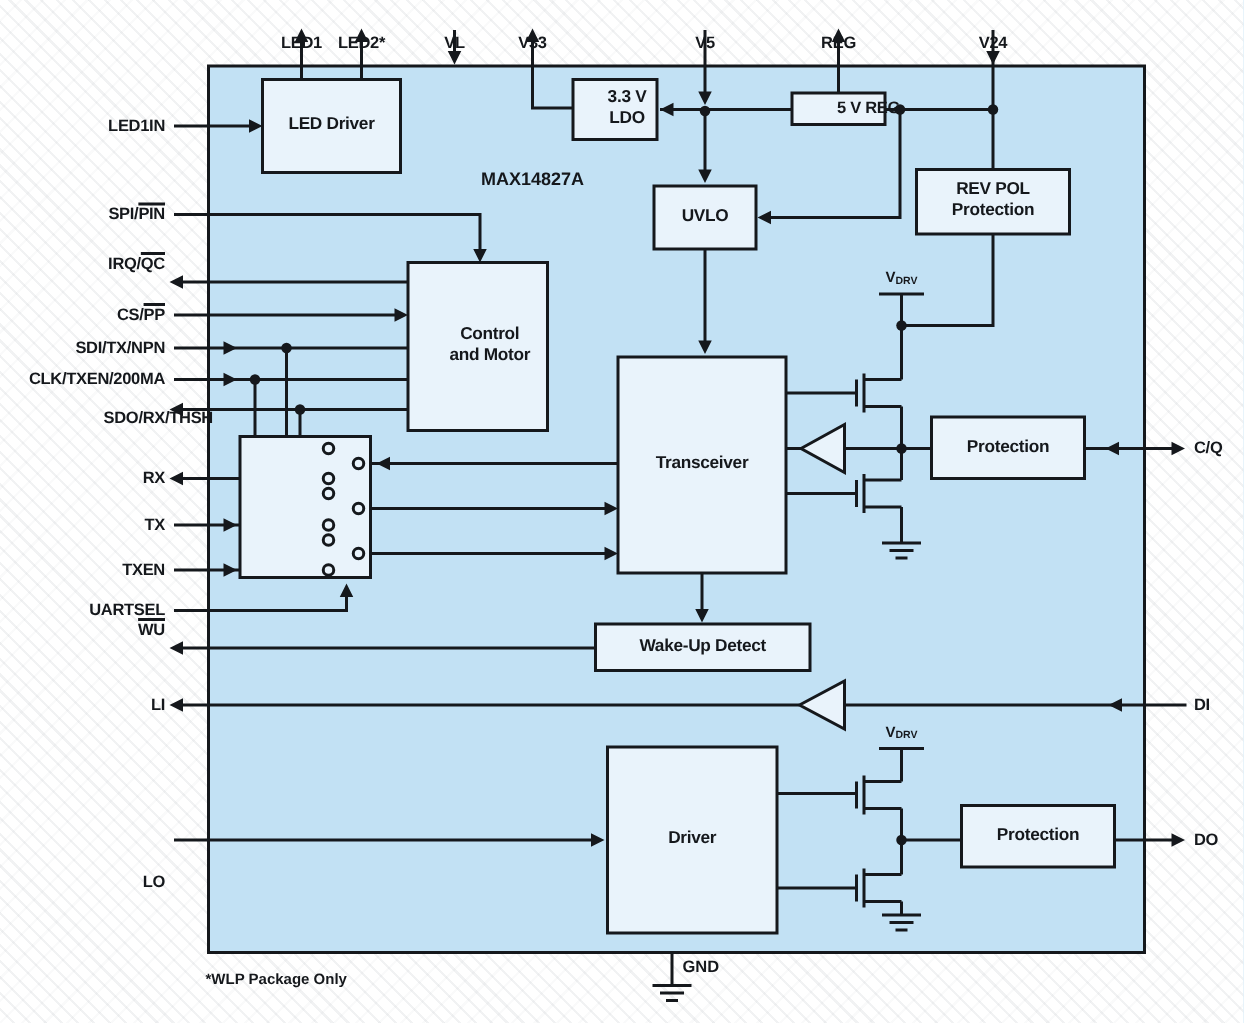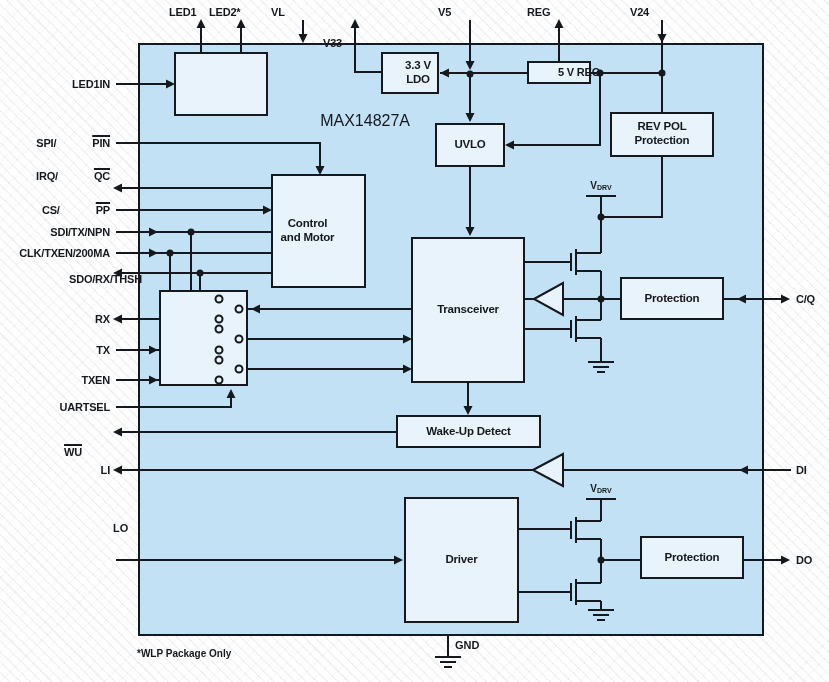--- a/index.html
+++ b/index.html
@@ -14,7 +14,7 @@
   .lbl{position:absolute;font-weight:bold;font-size:11px;color:#15181c;
        letter-spacing:-0.2px;white-space:nowrap;height:16px;line-height:16px;}
   .left-lbl{left:0;width:110px;text-align:right;}
-  .top-lbl{width:64px;top:4px;}
+  .top-lbl{width:64px;text-align:center;top:21px;}
   .right-lbl{left:796px;width:40px;text-align:left;}
   .bar{text-decoration:overline;text-decoration-thickness:1.5px;margin-left:36px;}
   .blk{position:absolute;display:flex;flex-direction:column;align-items:center;

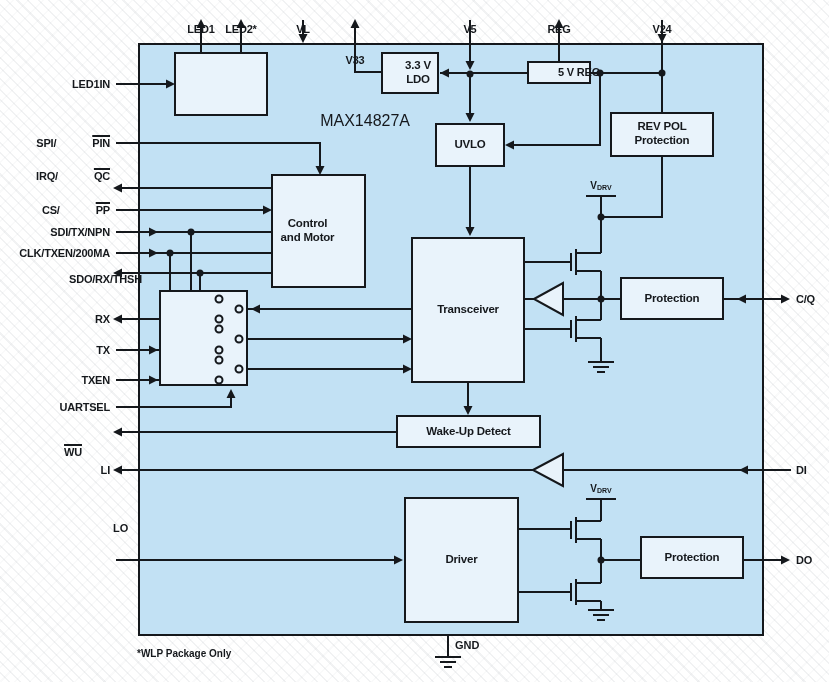--- a/index.html
+++ b/index.html
@@ -209,7 +209,7 @@
 <div class="lbl top-lbl" style="left:169px;"><span>LED1</span></div>
 <div class="lbl top-lbl" style="left:209px;"><span>LED2*</span></div>
 <div class="lbl top-lbl" style="left:271px;"><span>VL</span></div>
-<div class="lbl top-lbl" style="left:323px;margin-top:31px;"><span>V33</span></div>
+<div class="lbl top-lbl" style="left:323px;"><span>V33</span></div>
 <div class="lbl top-lbl" style="left:438px;"><span>V5</span></div>
 <div class="lbl top-lbl" style="left:527px;"><span>REG</span></div>
 <div class="lbl top-lbl" style="left:630px;"><span>V24</span></div>

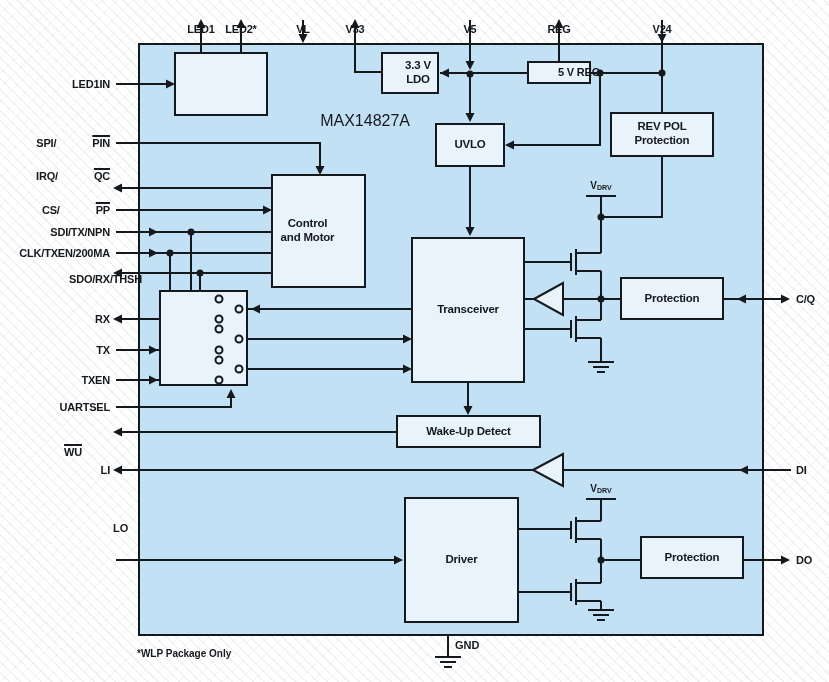--- a/index.html
+++ b/index.html
@@ -169,6 +169,9 @@
 
 <div class="chiplbl">MAX14827A</div>
 
+<div class="blk" style="left:175px;top:53px;width:92px;height:62px;">
+      <span>LED Driver</span>
+    </div>
 <div class="blk" style="left:382px;top:53px;width:72px;height:40px;">
       <span>3.3 V</span>
       <span>LDO</span>

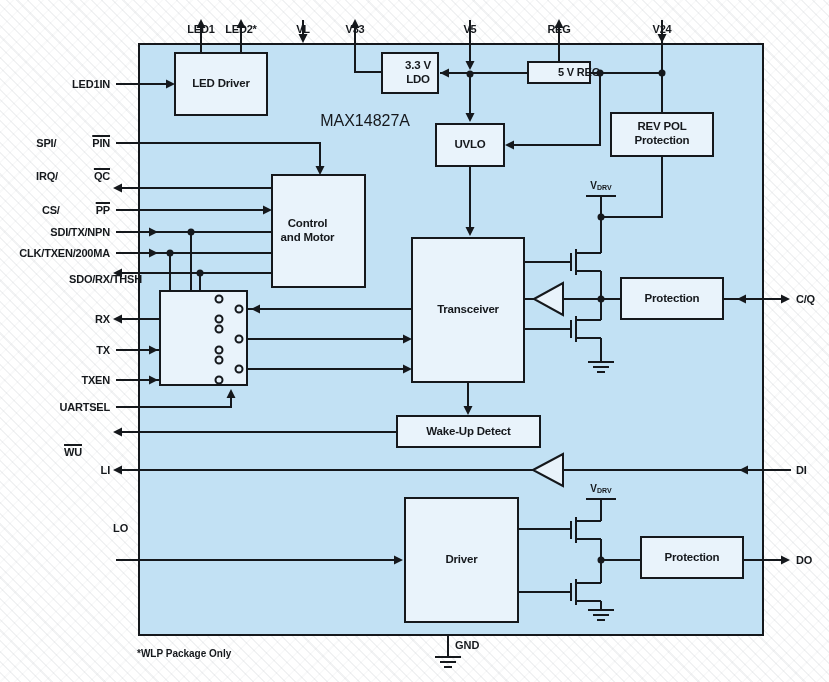--- a/index.html
+++ b/index.html
@@ -20,8 +20,8 @@
   .blk{position:absolute;display:flex;flex-direction:column;align-items:center;
        justify-content:center;text-align:center;font-weight:bold;font-size:11.5px;
        color:#15181c;line-height:1.2;letter-spacing:-0.2px;}
-  .chiplbl{position:absolute;left:300px;top:112px;width:110px;text-align:right;
-       font-weight:normal;font-size:16px;color:#15181c;}
+  .chiplbl{position:absolute;left:300px;top:112px;width:110px;text-align:center;
+       font-weight:bold;font-size:12px;color:#15181c;}
   .vdrv{position:absolute;width:50px;text-align:center;font-weight:bold;font-size:10px;color:#15181c;}
   .sub{font-size:7px;vertical-align:-1px;}
   .footnote{position:absolute;left:137px;top:648px;font-weight:bold;font-size:10px;color:#15181c;}

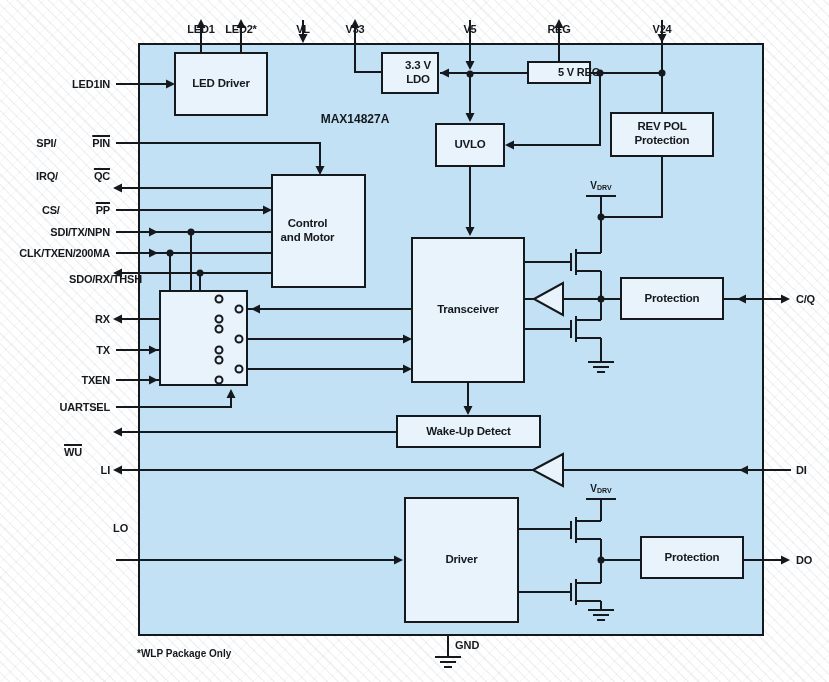--- a/index.html
+++ b/index.html
@@ -16,7 +16,7 @@
   .left-lbl{left:0;width:110px;text-align:right;}
   .top-lbl{width:64px;text-align:center;top:21px;}
   .right-lbl{left:796px;width:40px;text-align:left;}
-  .bar{text-decoration:overline;text-decoration-thickness:1.5px;margin-left:36px;}
+  .bar{text-decoration:overline;text-decoration-thickness:1.5px;}
   .blk{position:absolute;display:flex;flex-direction:column;align-items:center;
        justify-content:center;text-align:center;font-weight:bold;font-size:11.5px;
        color:#15181c;line-height:1.2;letter-spacing:-0.2px;}

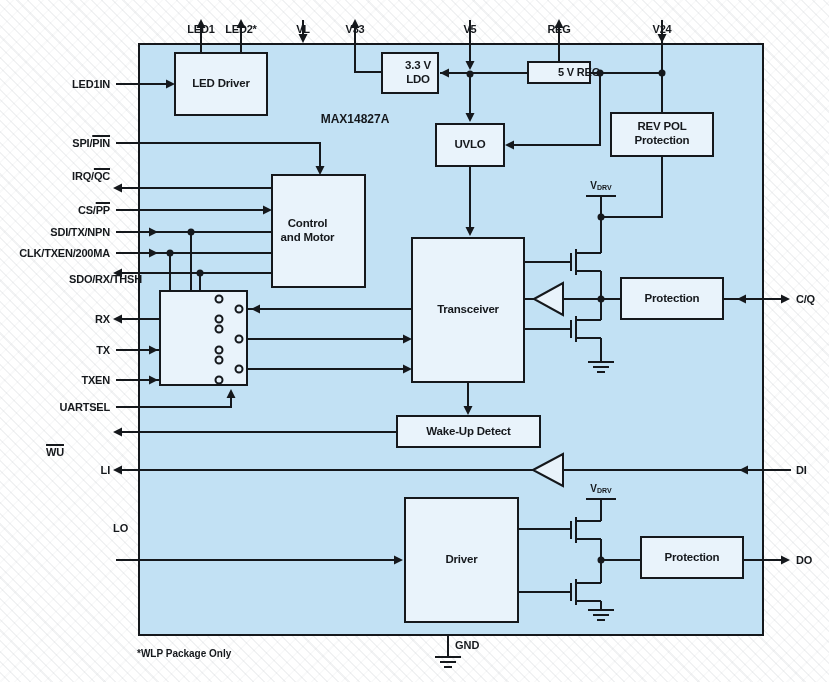--- a/index.html
+++ b/index.html
@@ -186,7 +186,7 @@
       <span>REV POL</span>
       <span>Protection</span>
     </div>
-<div class="blk" style="left:268px;top:175px;width:79px;height:112px;">
+<div class="blk" style="left:287px;top:175px;width:79px;height:112px;">
       <span>Control</span>
       <span>and Motor</span>
     </div>

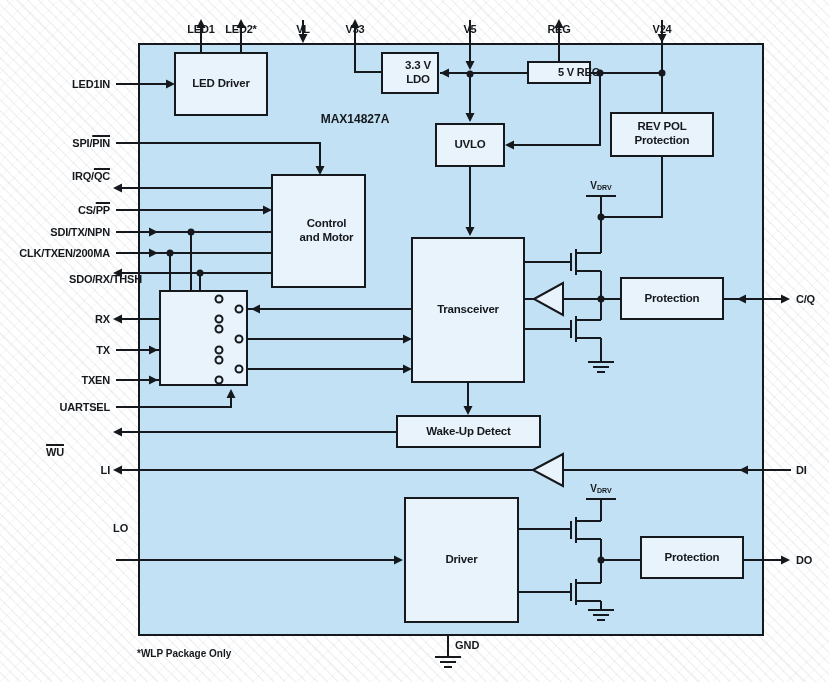--- a/index.html
+++ b/index.html
@@ -228,7 +228,7 @@
 <div class="lbl left-lbl" style="top:342px;"><span>TX</span></div>
 <div class="lbl left-lbl" style="top:372px;"><span>TXEN</span></div>
 <div class="lbl left-lbl" style="top:399px;"><span>UARTSEL</span></div>
-<div class="lbl left-lbl" style="top:444px;text-align:center;"><span class="bar">WU</span></div>
+<div class="lbl left-lbl" style="top:412px;"><span class="bar">WU</span></div>
 <div class="lbl left-lbl" style="top:462px;"><span>LI</span></div>
 <div class="lbl left-lbl" style="top:520px;margin-left:18px;"><span>LO</span></div>
 

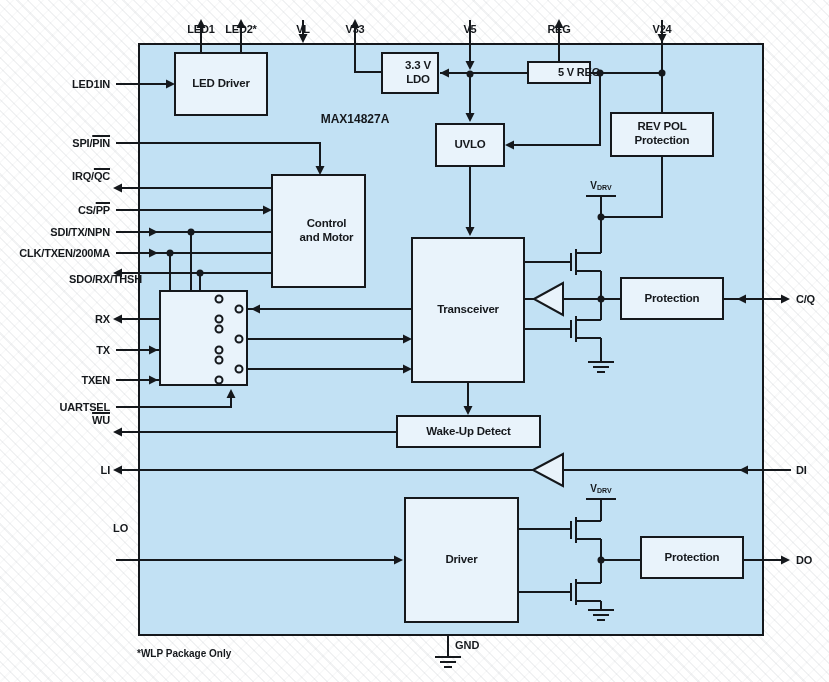--- a/index.html
+++ b/index.html
@@ -230,7 +230,7 @@
 <div class="lbl left-lbl" style="top:399px;"><span>UARTSEL</span></div>
 <div class="lbl left-lbl" style="top:412px;"><span class="bar">WU</span></div>
 <div class="lbl left-lbl" style="top:462px;"><span>LI</span></div>
-<div class="lbl left-lbl" style="top:520px;margin-left:18px;"><span>LO</span></div>
+<div class="lbl left-lbl" style="top:580px;"><span>LO</span></div>
 
 <div class="lbl right-lbl" style="top:291px;"><span>C/Q</span></div>
 <div class="lbl right-lbl" style="top:462px;"><span>DI</span></div>

